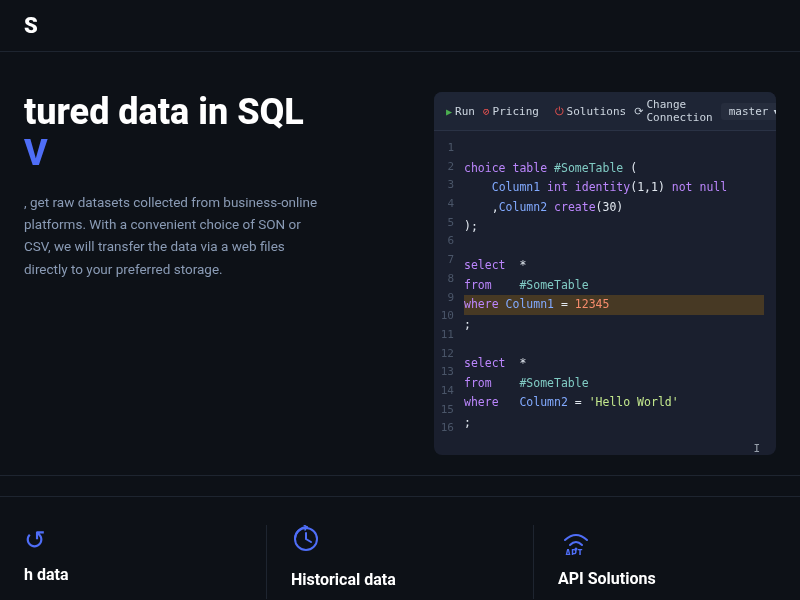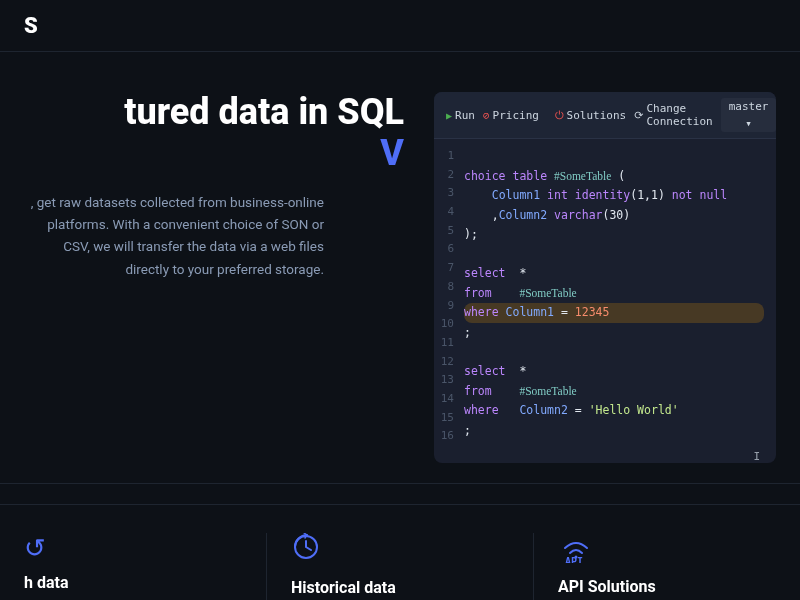--- a/index.html
+++ b/index.html
@@ -73,7 +73,6 @@
     }
     .hero-text {
       flex: 0 0 380px;
-      text-align: right;
     }
     .hero-title {
       font-size: 36px;

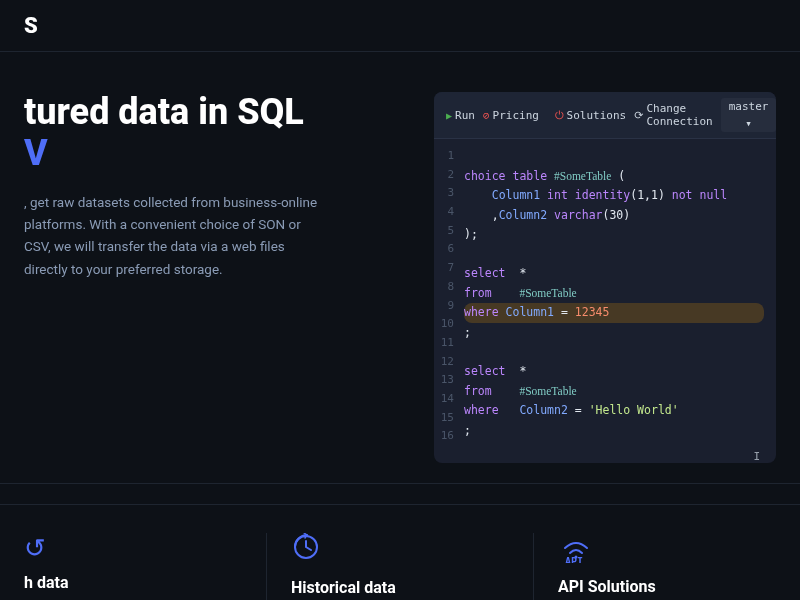--- a/index.html
+++ b/index.html
@@ -131,7 +131,6 @@
       padding: 2px 8px;
       border-radius: 3px;
       margin-left: auto;
-      flex-direction: column;
     }
 
     .editor-body {

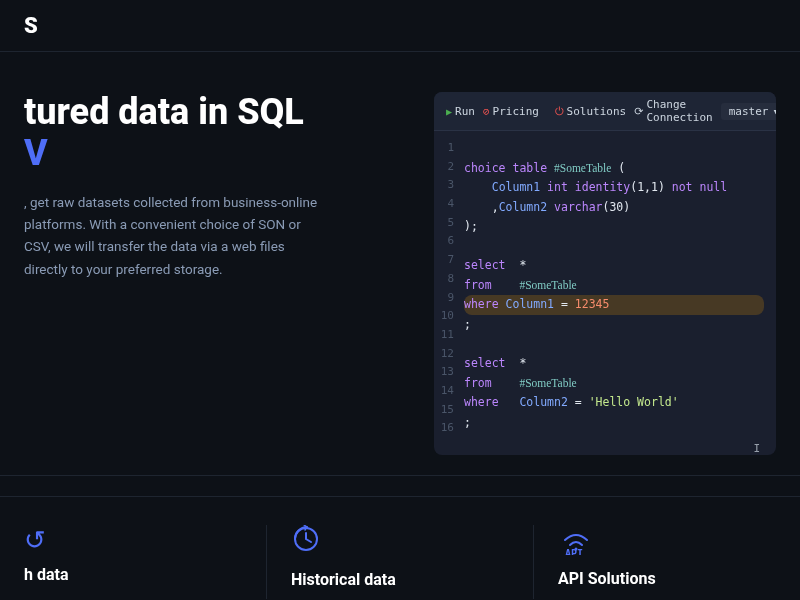--- a/index.html
+++ b/index.html
@@ -155,7 +155,7 @@
     }
     .kw { color: #bb86fc; }
     .fn { color: #82aaff; }
-    .id { color: #80cbc4; font-family: Liberation Serif, serif; }
+    .id { color: #80cbc4; }
     .str { color: #c3e88d; }
     .num { color: #f78c6c; }
     .hl-line {

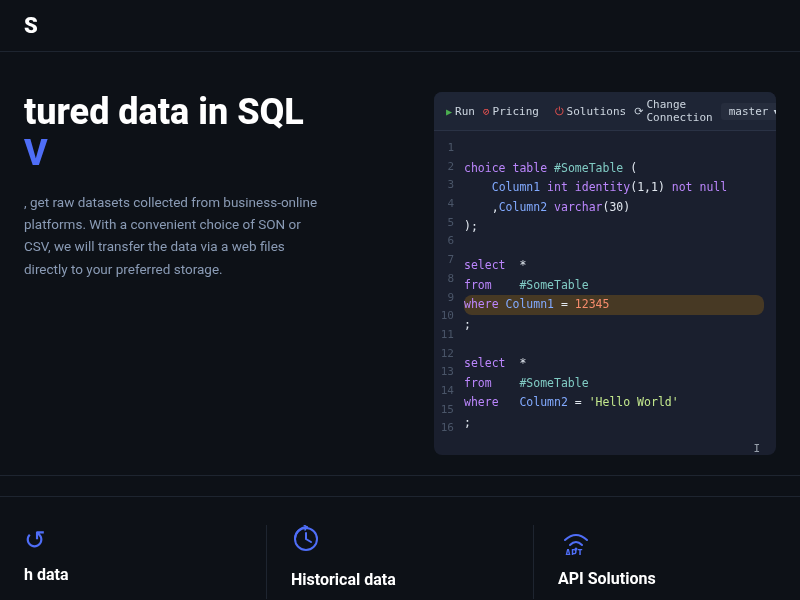--- a/index.html
+++ b/index.html
@@ -276,7 +276,7 @@
           <div>&nbsp;</div>
           <div><span class="kw">choice table</span> <span class="id">#SomeTable</span> (</div>
           <div>&nbsp;&nbsp;&nbsp;&nbsp;<span class="fn">Column1</span> <span class="kw">int</span> <span class="kw">identity</span>(1,1) <span class="kw">not null</span></div>
-          <div>&nbsp;&nbsp;&nbsp;&nbsp;,<span class="fn">Column2</span> <span class="kw">varchar</span>(30)</div>
+          <div>&nbsp;&nbsp;&nbsp;&nbsp;,<span class="fn">Column2</span> <span class="kw">create</span>(30)</div>
           <div>);</div>
           <div>&nbsp;</div>
           <div><span class="kw">select</span>&nbsp; *</div>

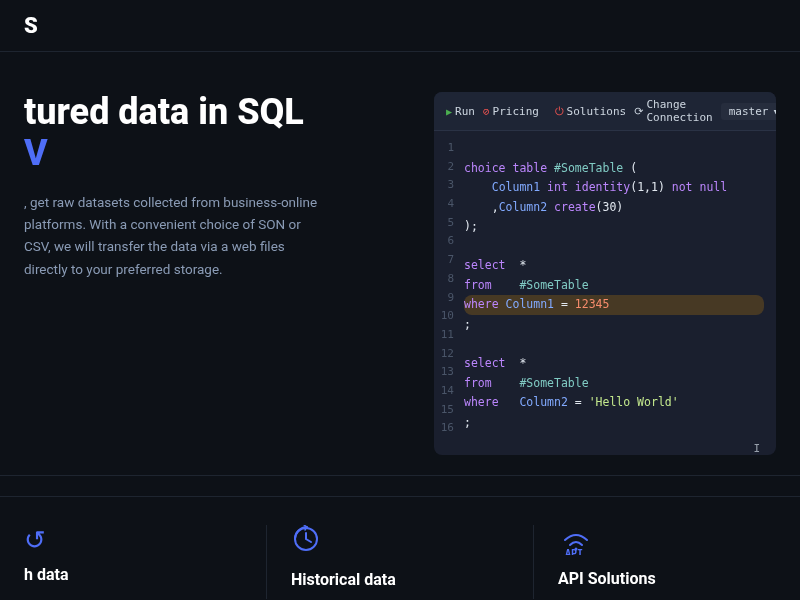--- a/index.html
+++ b/index.html
@@ -162,7 +162,7 @@
       background-color: rgba(255,165,0,0.2);
       display: inline-block;
       width: 100%;
-      border-radius: 8px;
+      border-radius: 0;
     }
     .cursor-blink {
       color: #cdd6e0;

